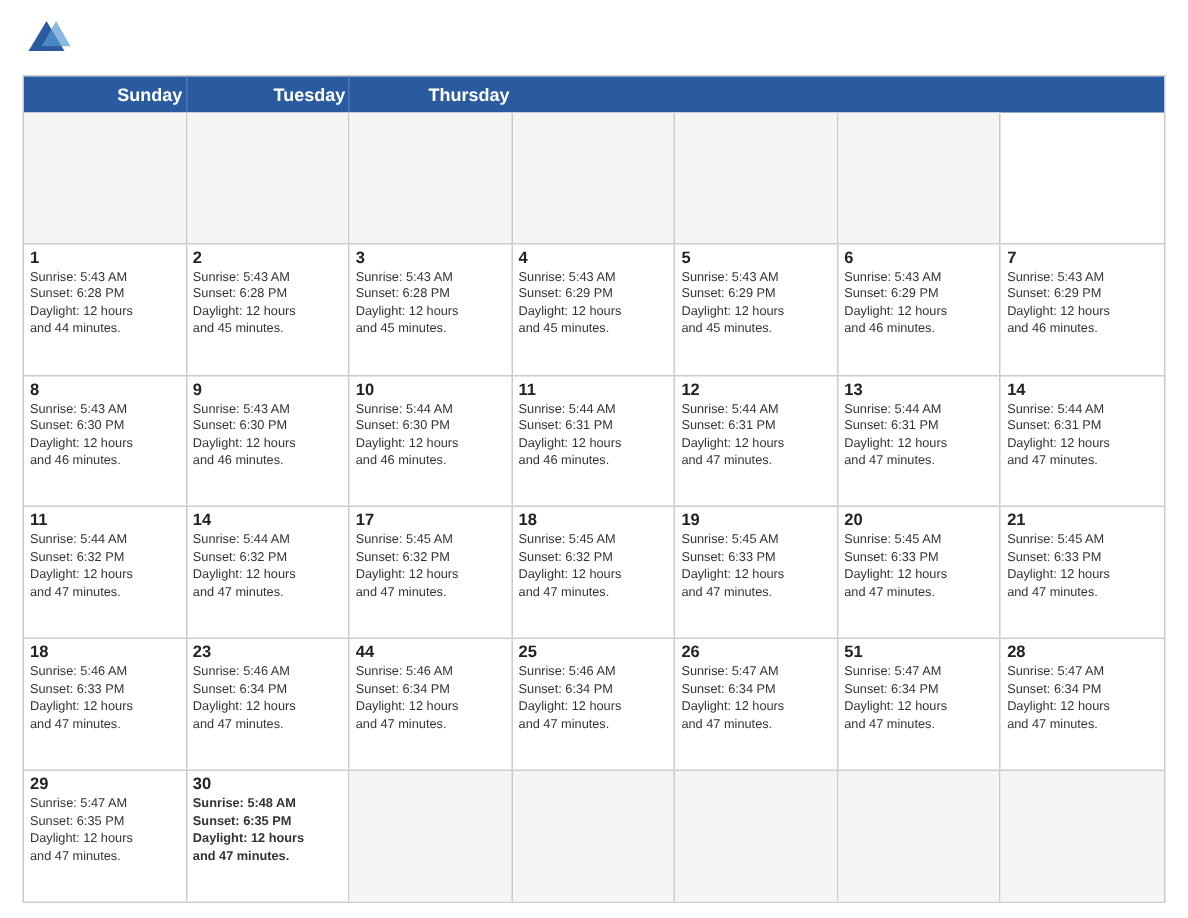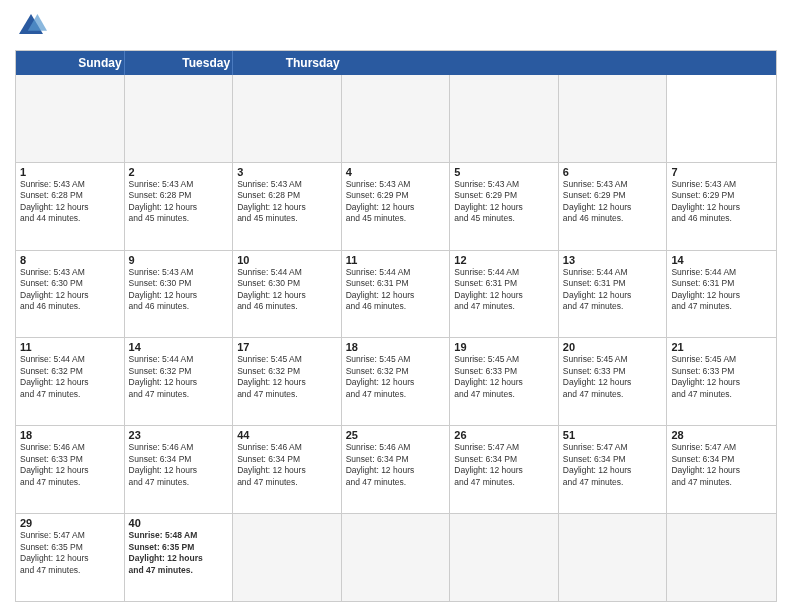--- a/index.html
+++ b/index.html
@@ -358,7 +358,7 @@
 and 47 minutes.</div>
           </div>
           <div class="cal-cell">
-            <span class="day-num">40</span>
+            <span class="day-num">30</span>
             <div class="day-info" style="white-space: pre-line; font-weight: bold;">Sunrise: 5:48 AM
 Sunset: 6:35 PM
 Daylight: 12 hours

